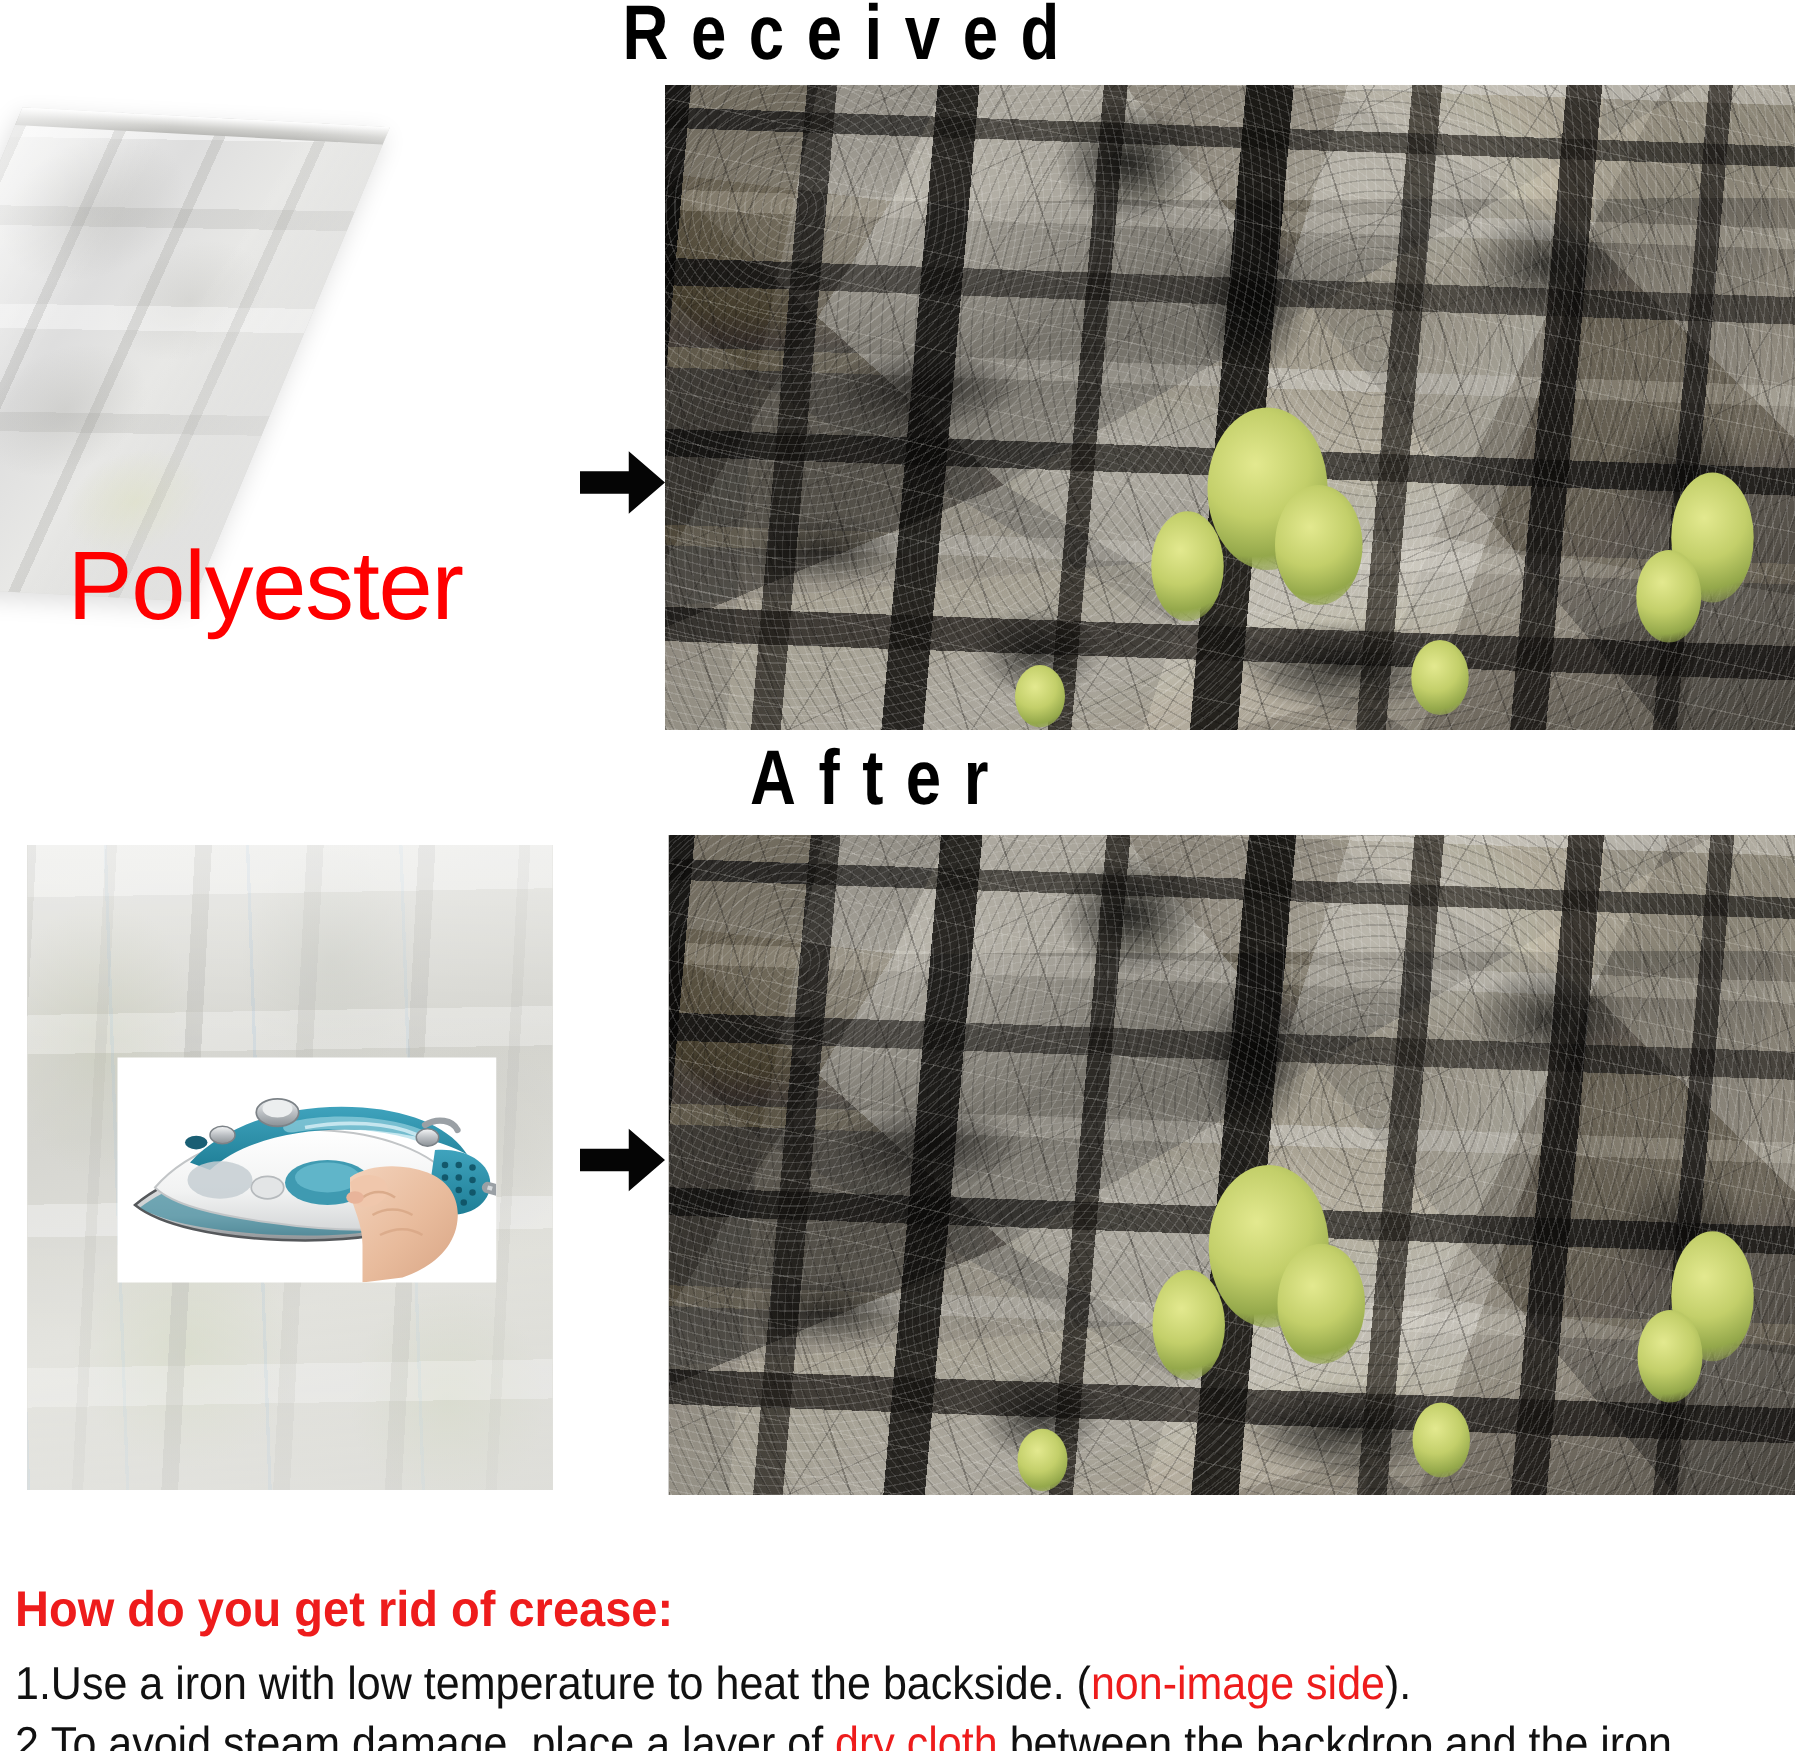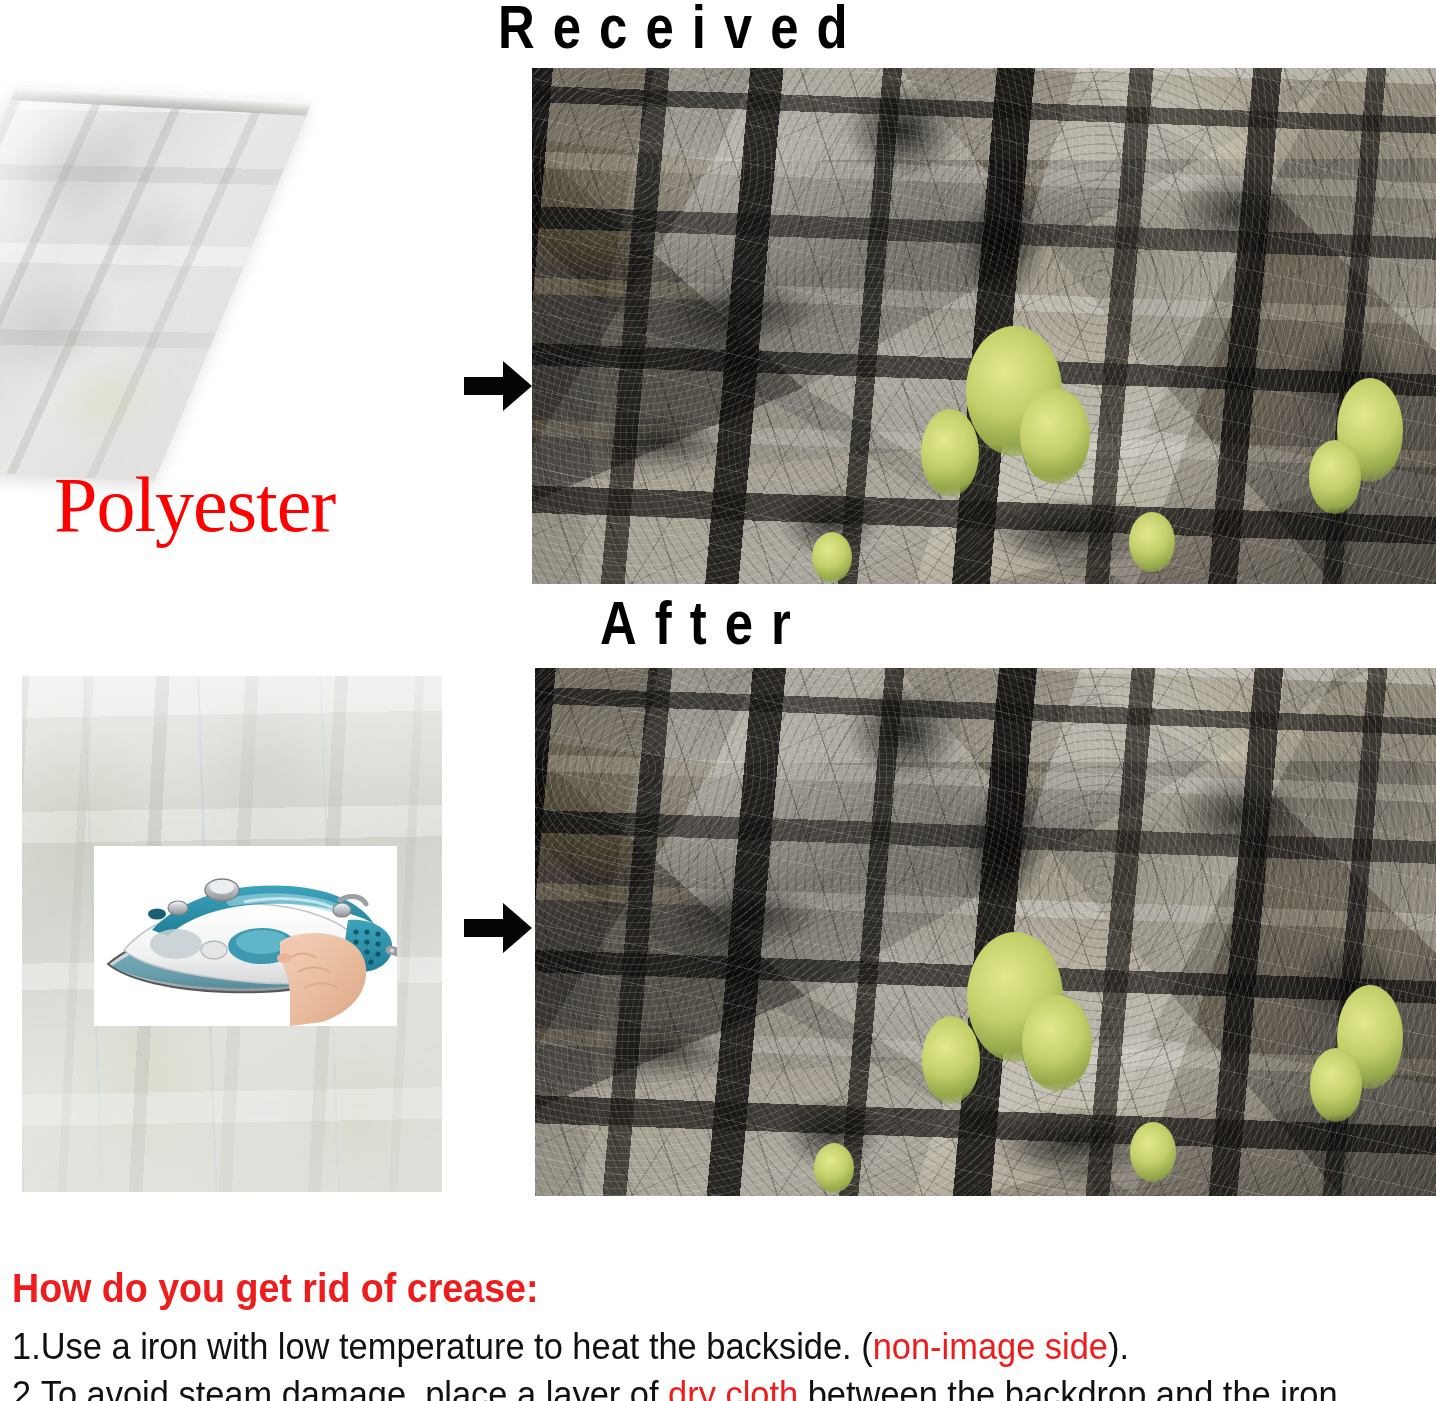--- a/index.html
+++ b/index.html
@@ -21,9 +21,9 @@
 
   
   #polyester{
-    position:absolute;left:54px;top:466px;
+    position:absolute;left:54px;top:429px;
     font-size:78px;color:#FF0000;line-height:1;white-space:nowrap;
-    font-family:Liberation Serif, serif;
+    font-family:Liberation Sans, sans-serif;
     letter-spacing:-1px;
   }
 

